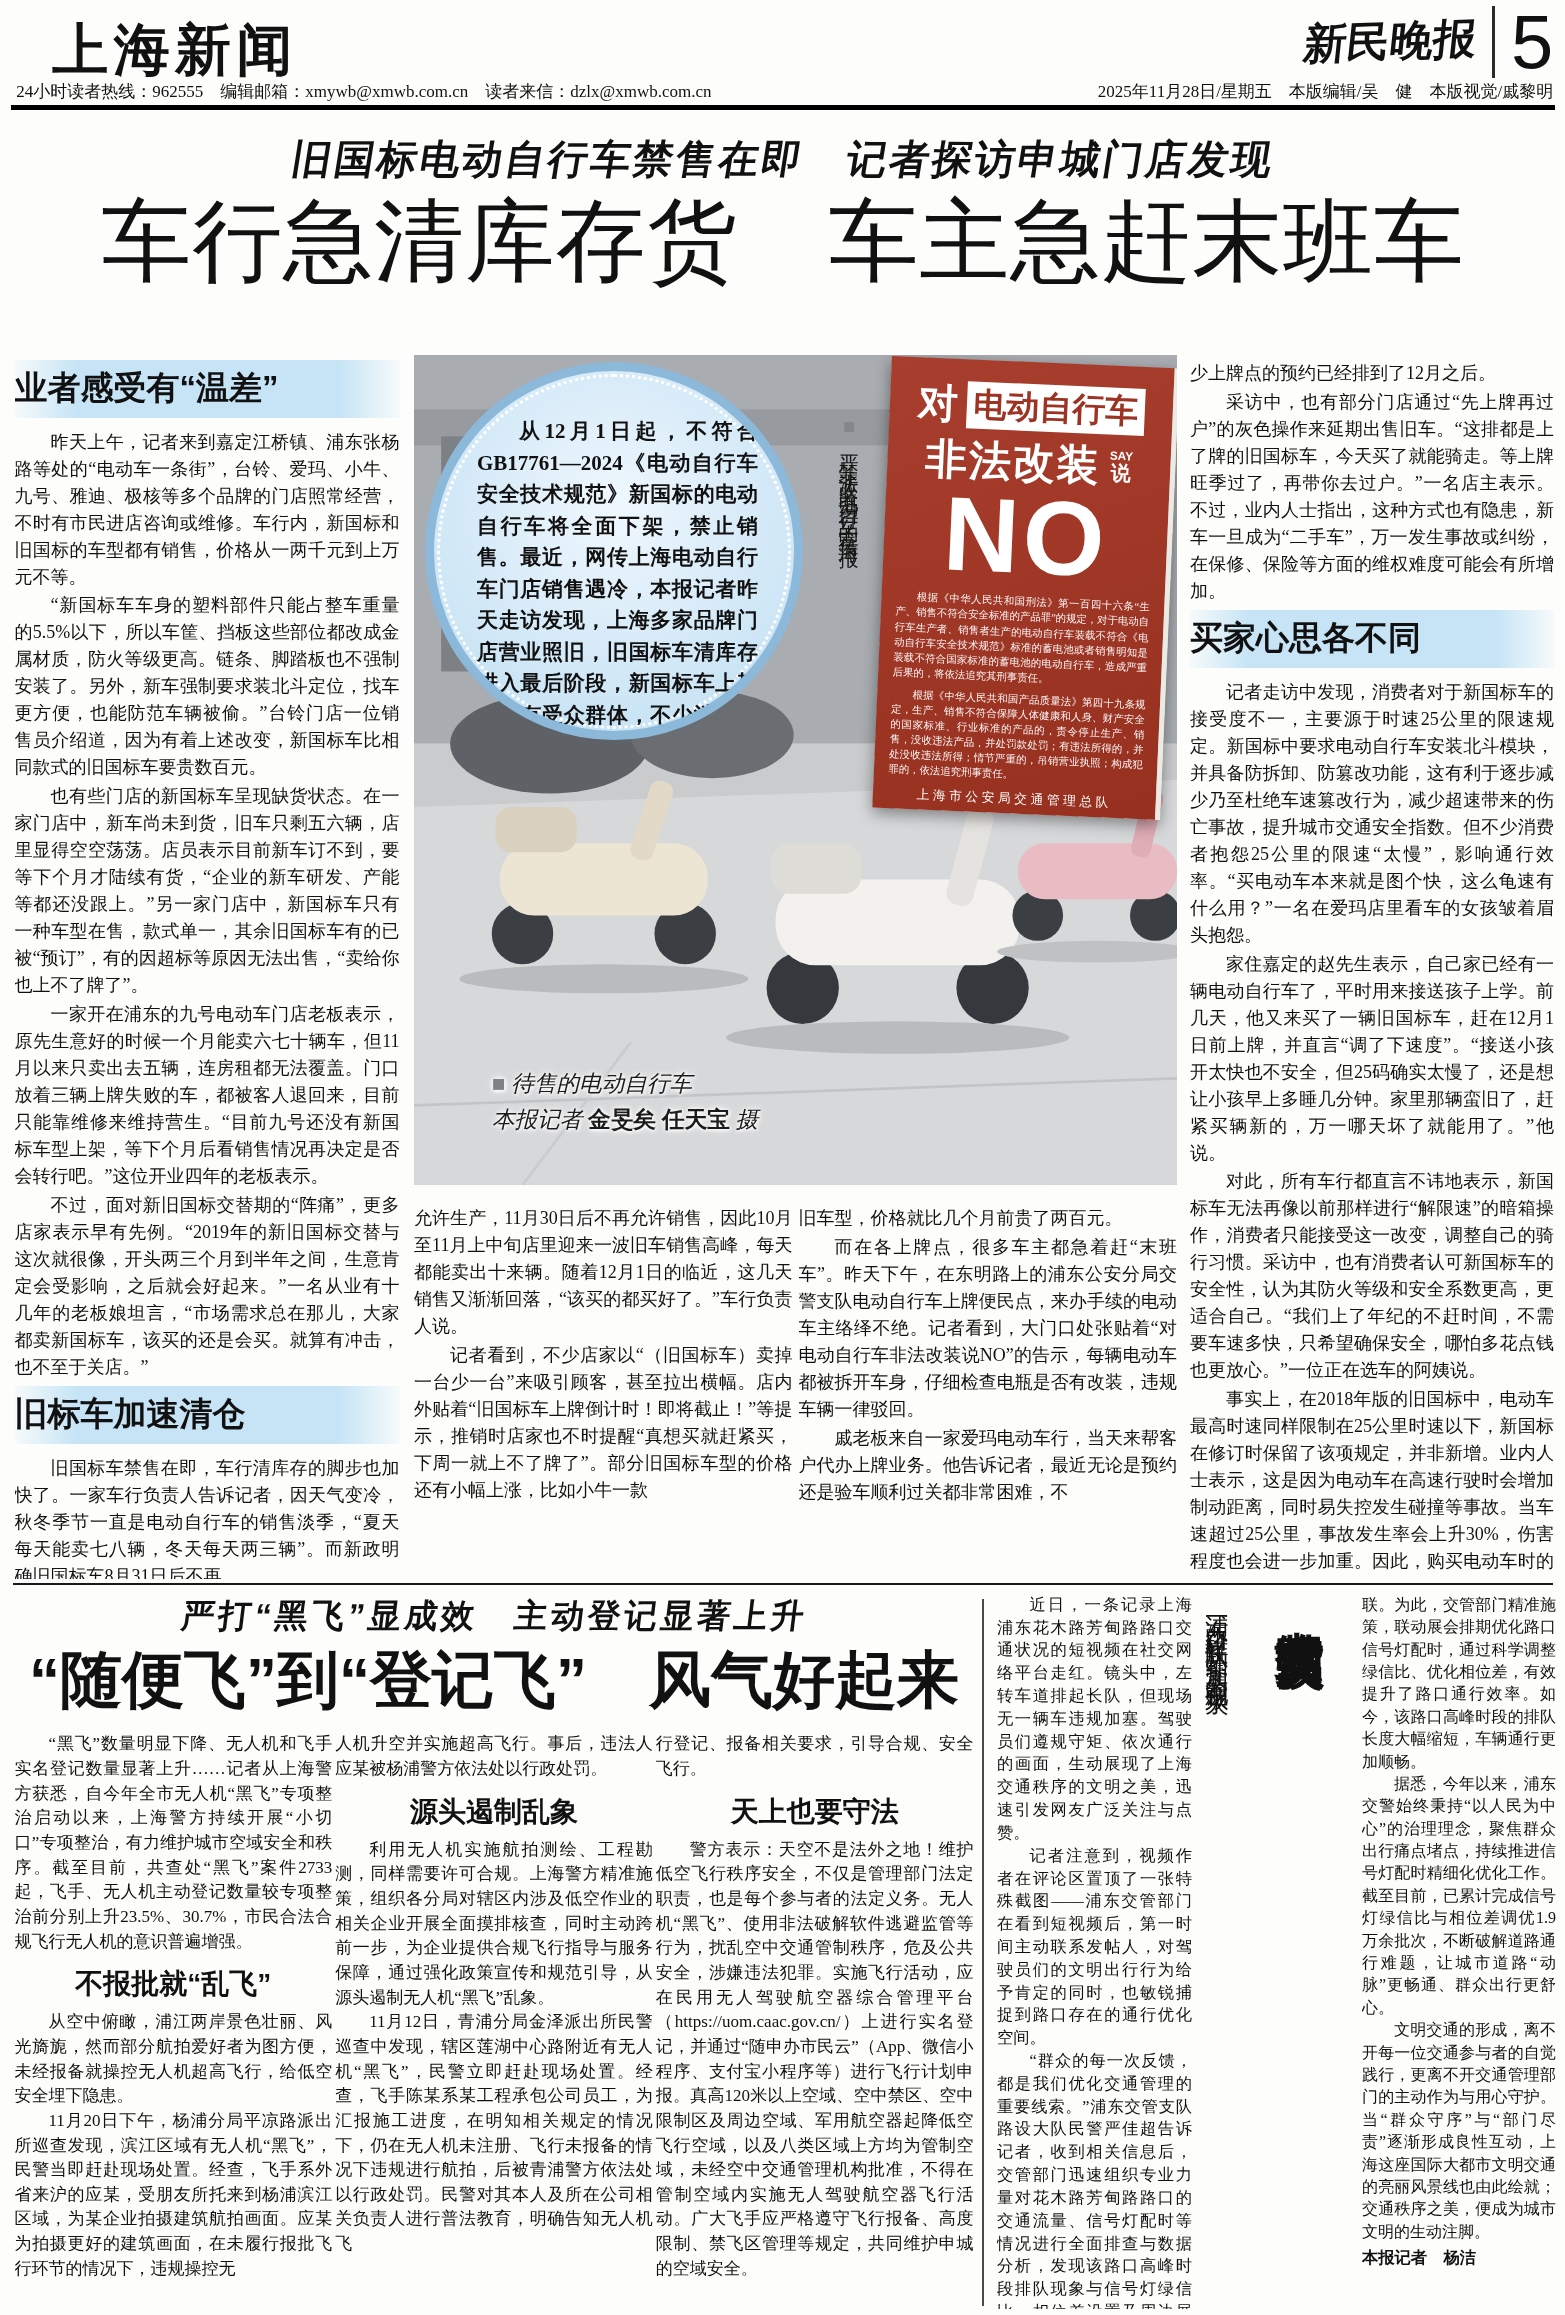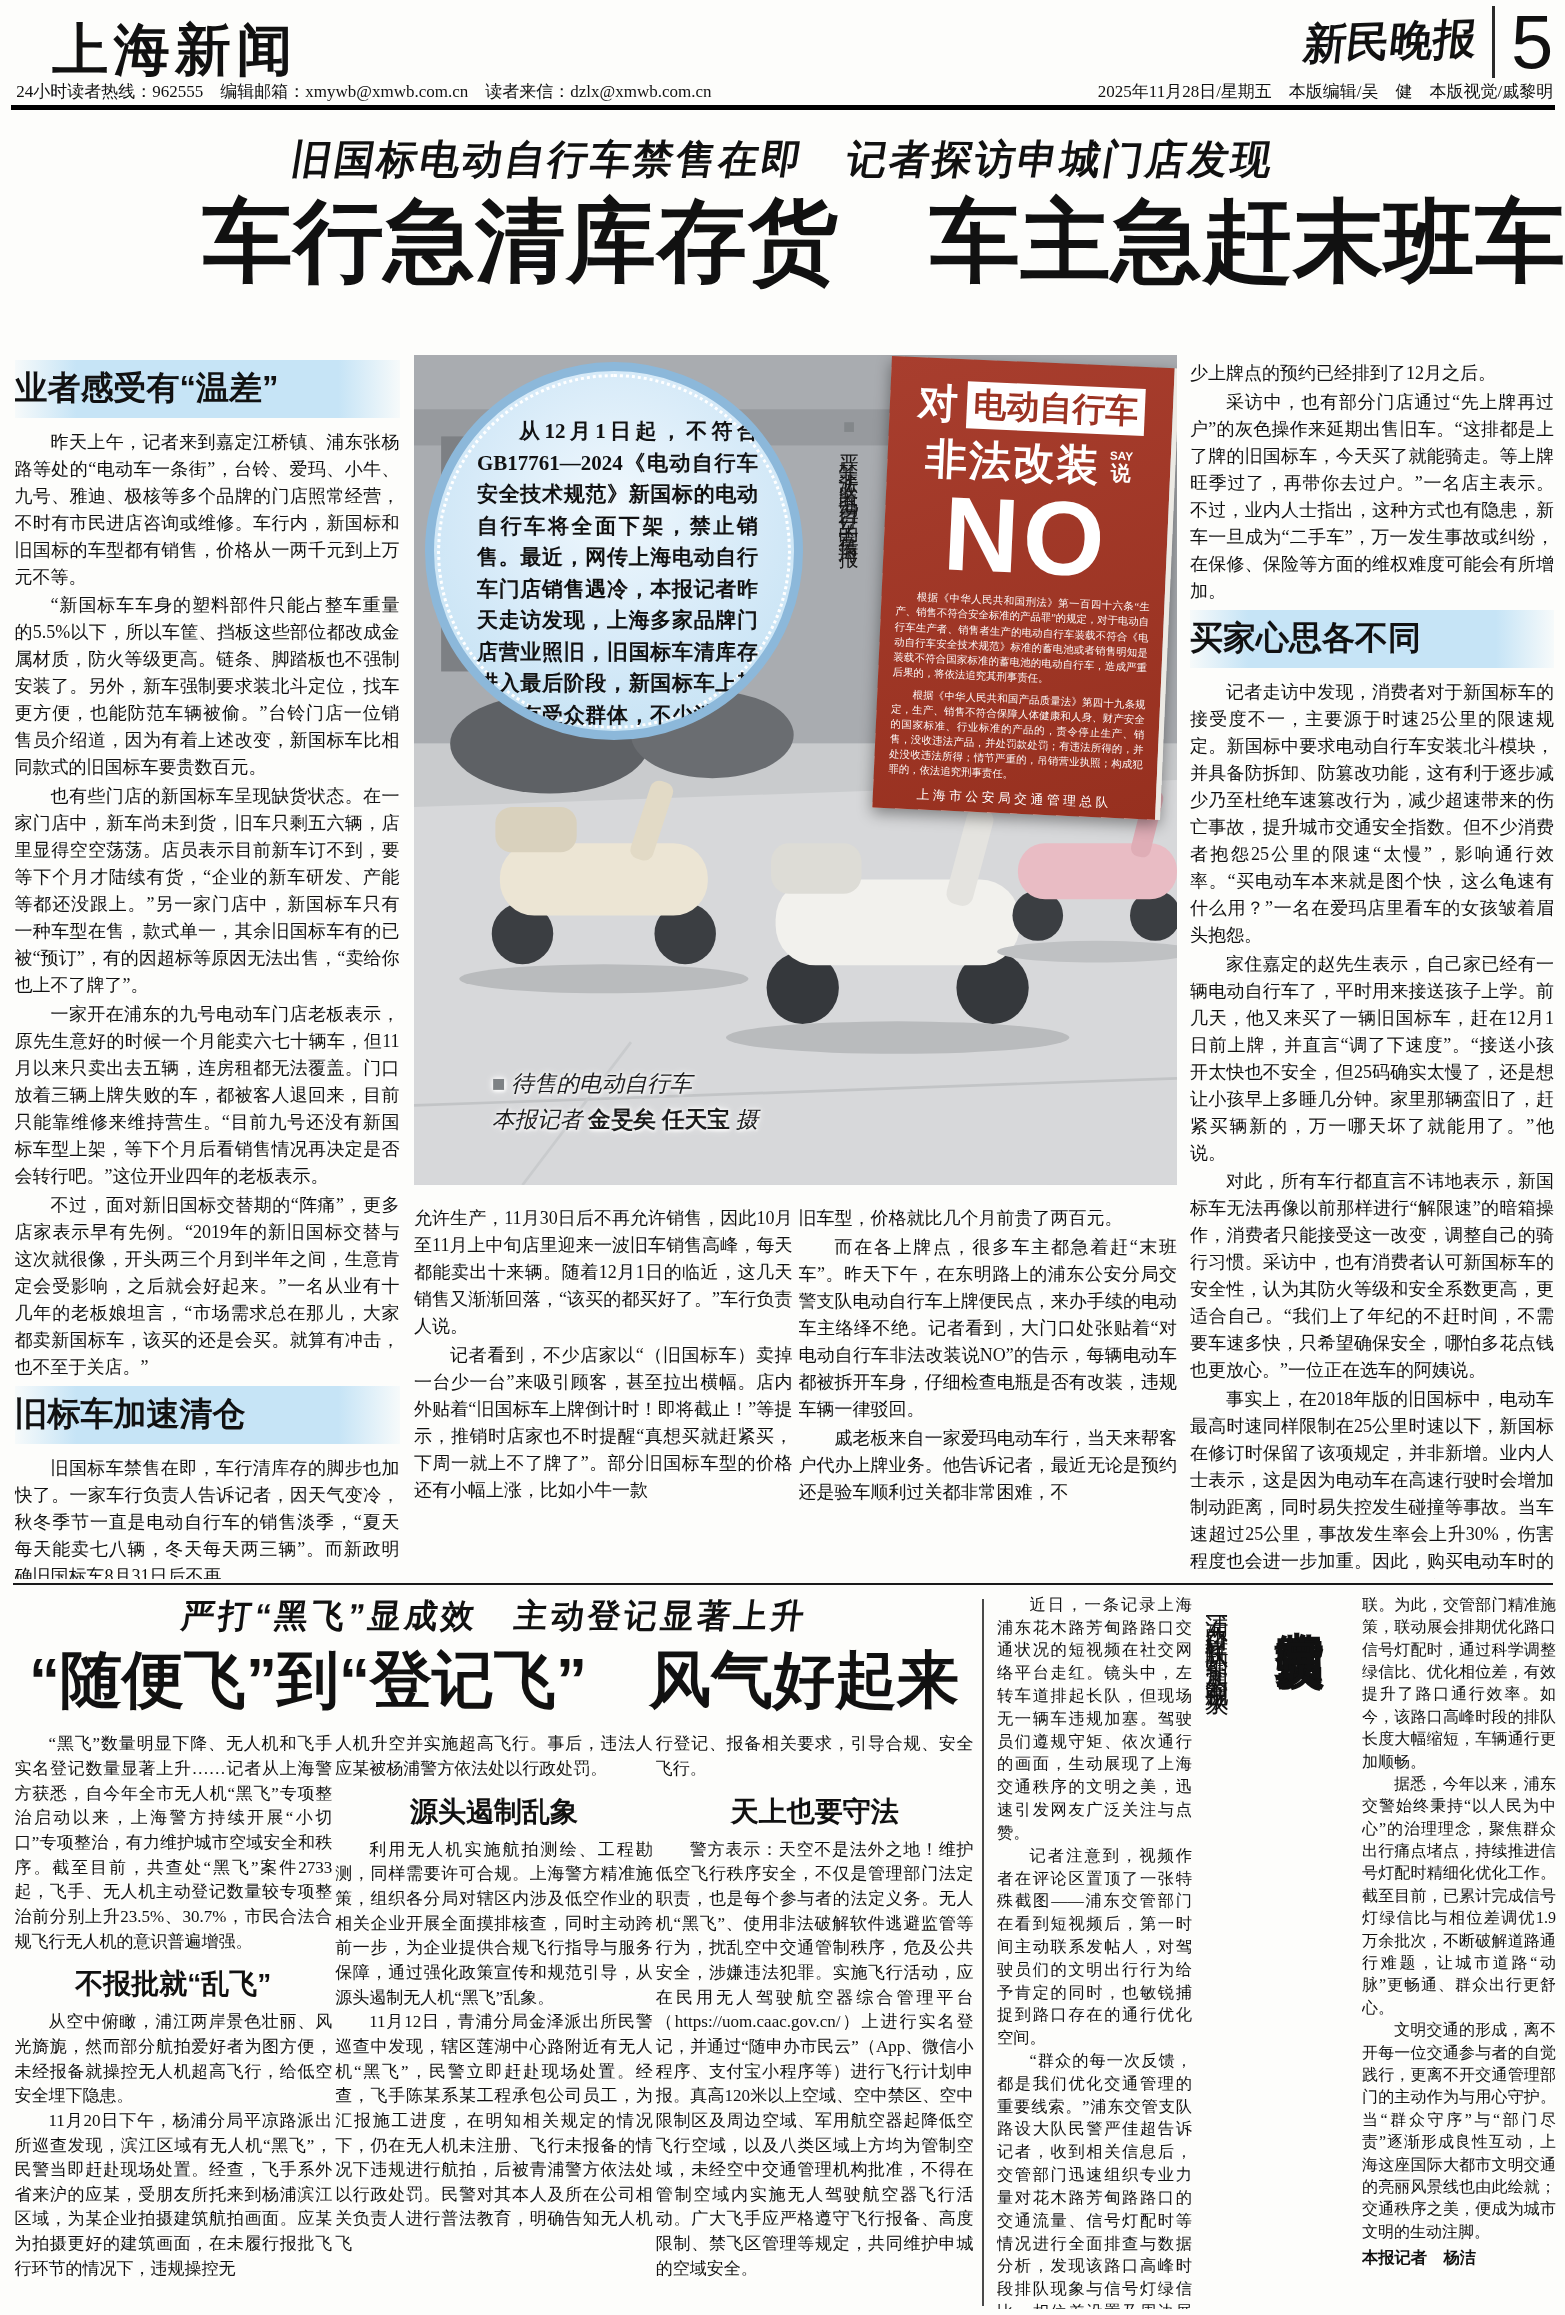--- a/index.html
+++ b/index.html
@@ -22,8 +22,8 @@
   
   .a1-kicker{position:absolute;left:0;right:0;top:132px;text-align:center;font-size:40px;font-weight:800;
              transform:skewX(-9deg);letter-spacing:2.7px;}
-  .a1-headline{position:absolute;left:0;right:0;top:192px;text-align:right;font-size:90px;line-height:1.1;
-               font-weight:700;letter-spacing:0.9px;}
+  .a1-headline{position:absolute;left:0;right:0;top:192px;text-align:center;font-size:90px;line-height:1.1;
+               font-weight:400;letter-spacing:0.9px;}
   .col{position:absolute;overflow:hidden;}
   .col p{font-size:18px;line-height:1.5;text-align:justify;text-indent:2em;margin:0 0 1.8px;}
   .col p.ni{text-indent:0;}

